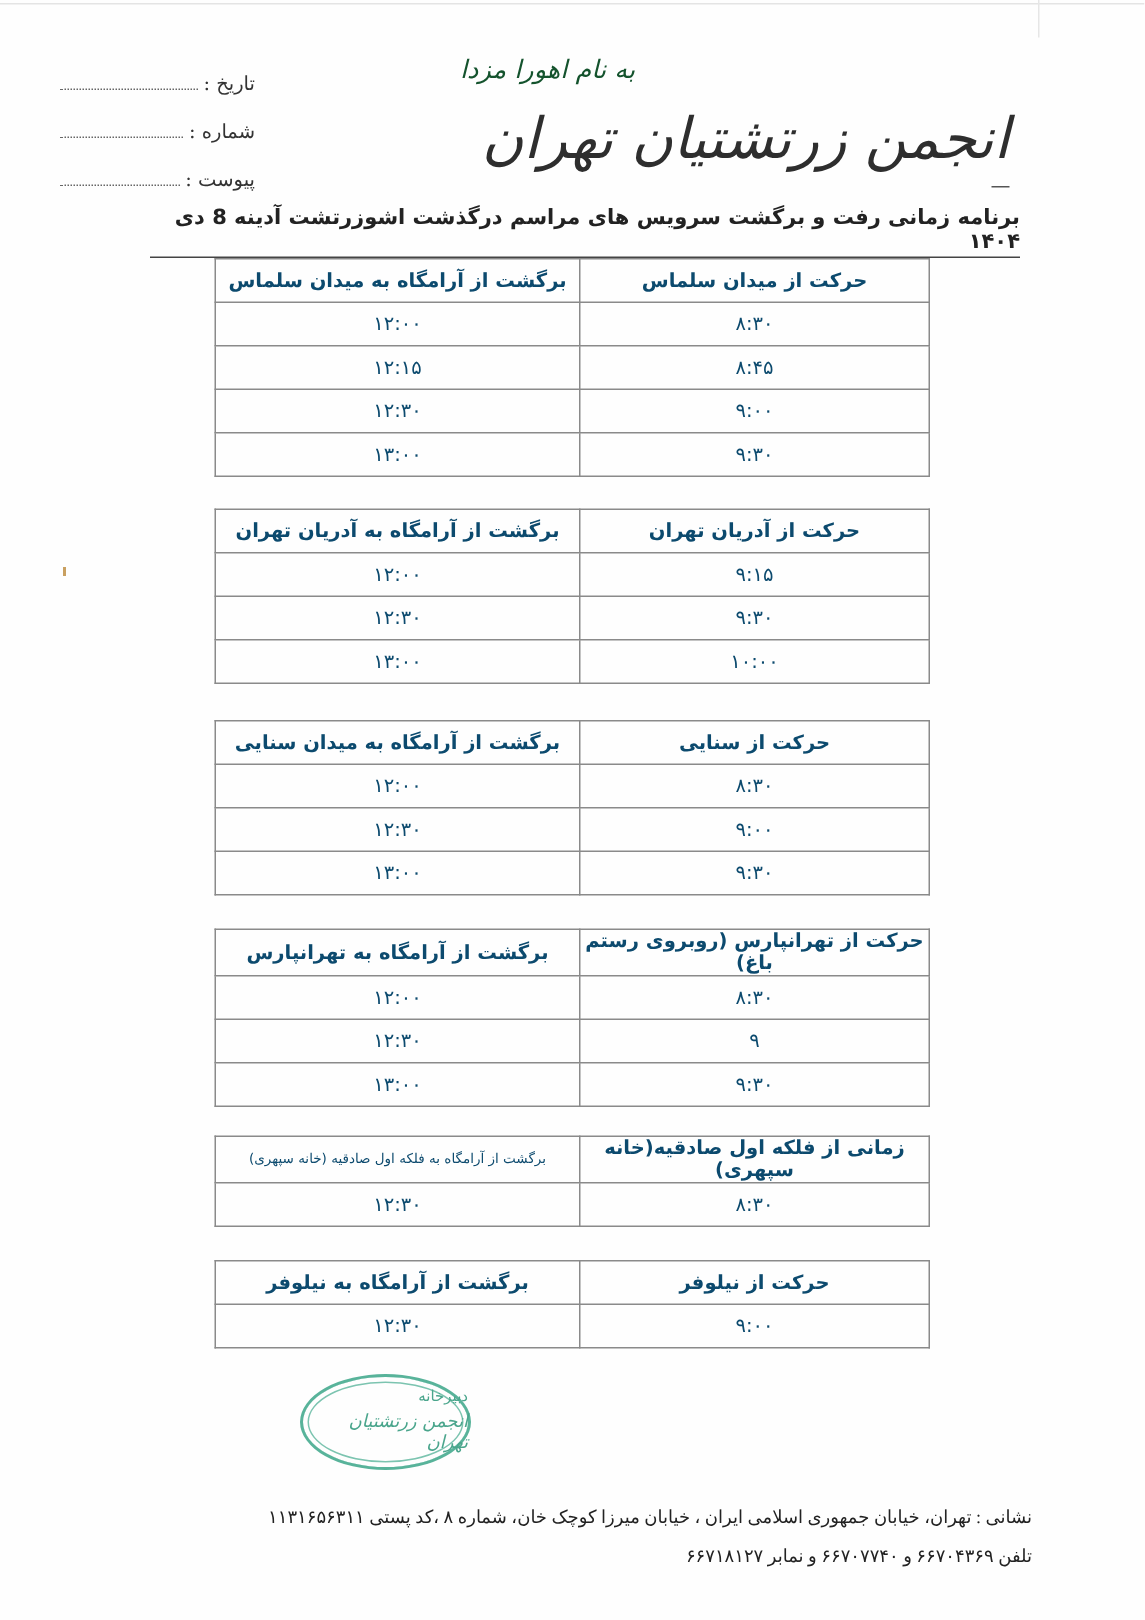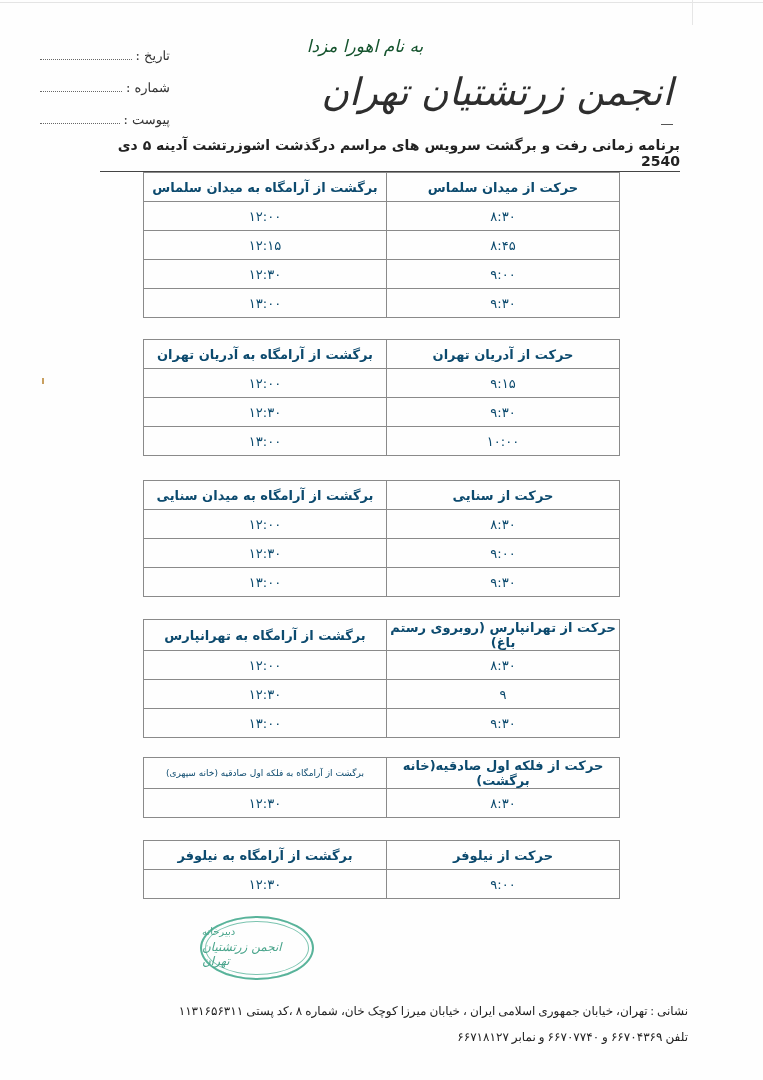--- a/index.html
+++ b/index.html
@@ -55,7 +55,7 @@
   <span class="dots"></span>
 </div>
 
-<div class="title">برنامه زمانی رفت و برگشت سرویس های مراسم درگذشت اشوزرتشت آدینه ۵ دی 2540</div>
+<div class="title">برنامه زمانی رفت و برگشت سرویس های مراسم درگذشت اشوزرتشت آدینه 8 دی ۱۴۰۴</div>
 
 <table class="sched" style="top:172px;">
   <tbody>

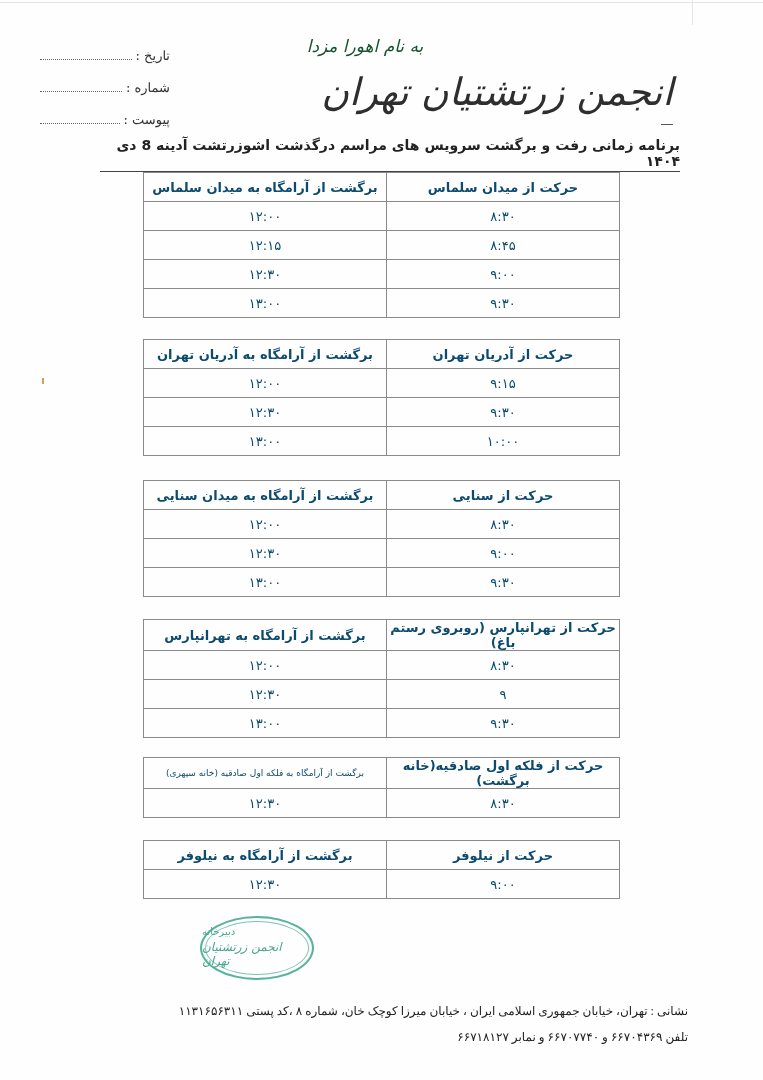--- a/index.html
+++ b/index.html
@@ -148,7 +148,7 @@
 <table class="sched" style="top:757px;">
   <tbody>
       <tr>
-    <th class="col1">حرکت از فلکه اول صادقیه(خانه برگشت)</th>
+    <th class="col1">زمانی از فلکه اول صادقیه(خانه سپهری)</th>
     <th class="small">برگشت از آرامگاه به فلکه اول صادقیه (خانه سپهری)</th>
   </tr>
   <tr>

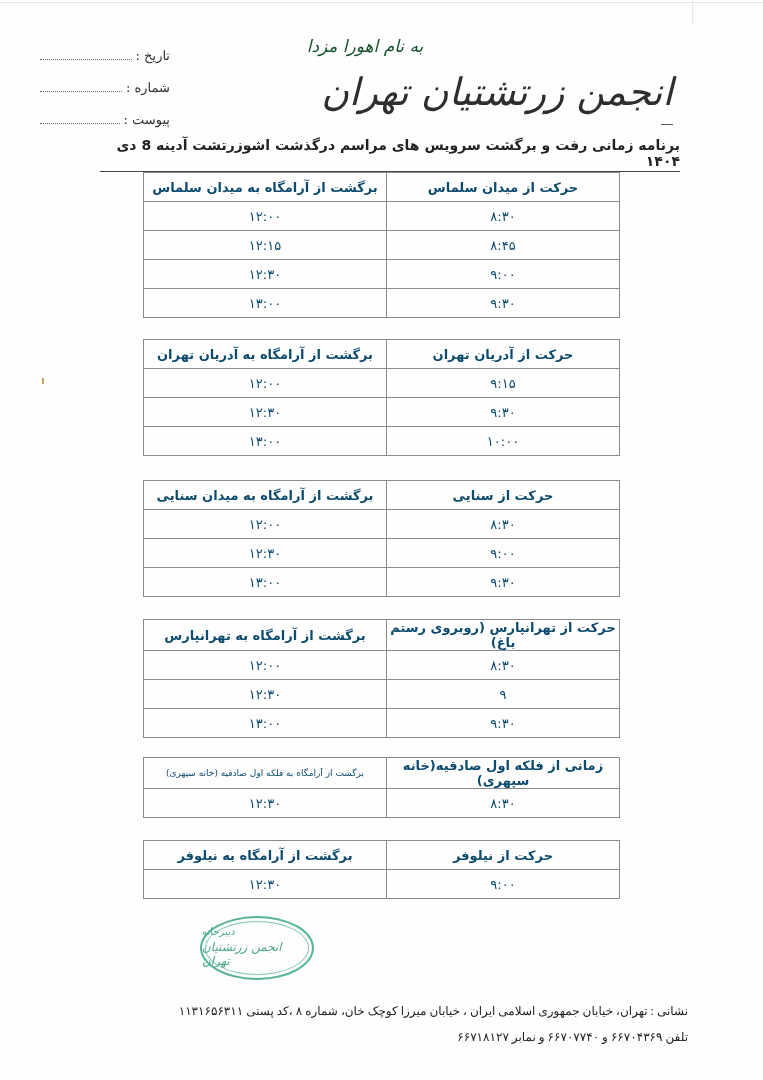--- a/index.html
+++ b/index.html
@@ -25,7 +25,7 @@
   table.sched th.small { font-size:9px; font-weight:normal; }
   table.sched .col1 { width:232px; }
   .stamp { position:absolute; top:916px; left:200px; width:110px; height:60px; border:2px solid #58b39a;
-           border-radius:50%; text-align:left; color:#4aa58c; direction:rtl; box-shadow: inset 0 0 0 3px #fefefe, inset 0 0 0 4px #7cc4b0; }
+           border-radius:50%; text-align:right; color:#4aa58c; direction:rtl; box-shadow: inset 0 0 0 3px #fefefe, inset 0 0 0 4px #7cc4b0; }
   .stamp .l1 { font-size:10px; margin-top:8px; }
   .stamp .l2 { font-family:"DejaVu Serif", serif; font-style:italic; font-size:12px; margin-top:3px; }
   .footer { position:absolute; left:80px; width:608px; direction:rtl; text-align:right; font-size:12px; color:#222;font-family:Liberation Serif, serif; }

